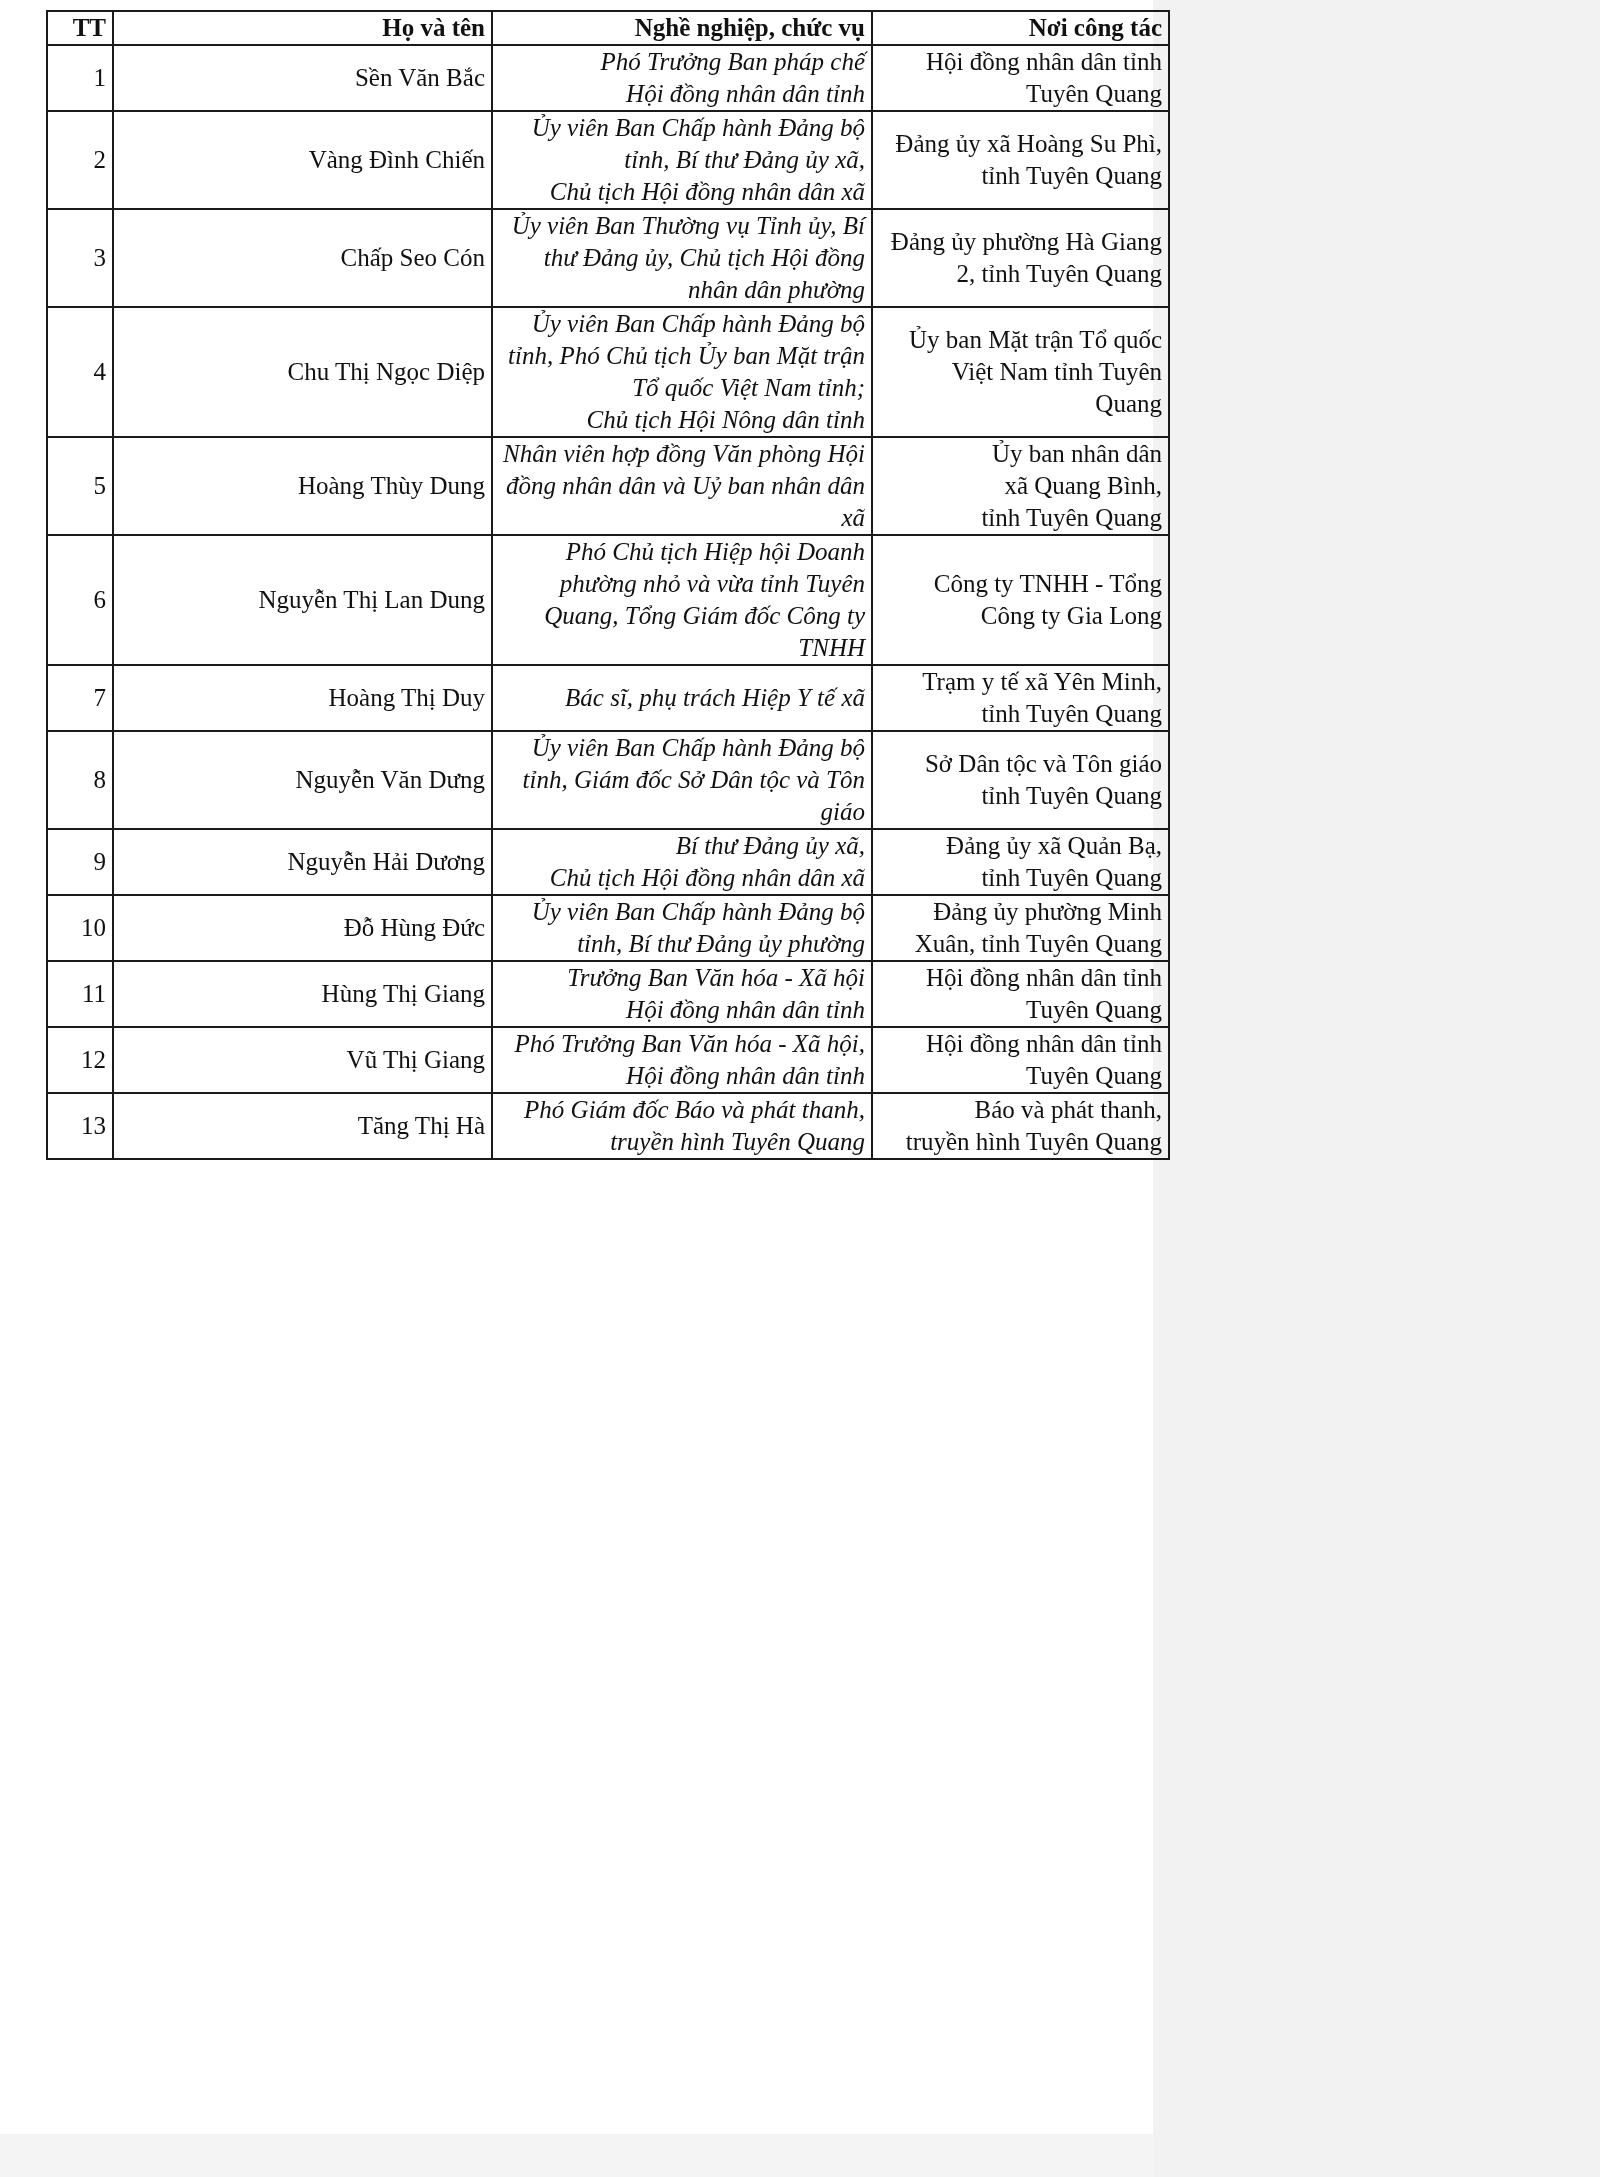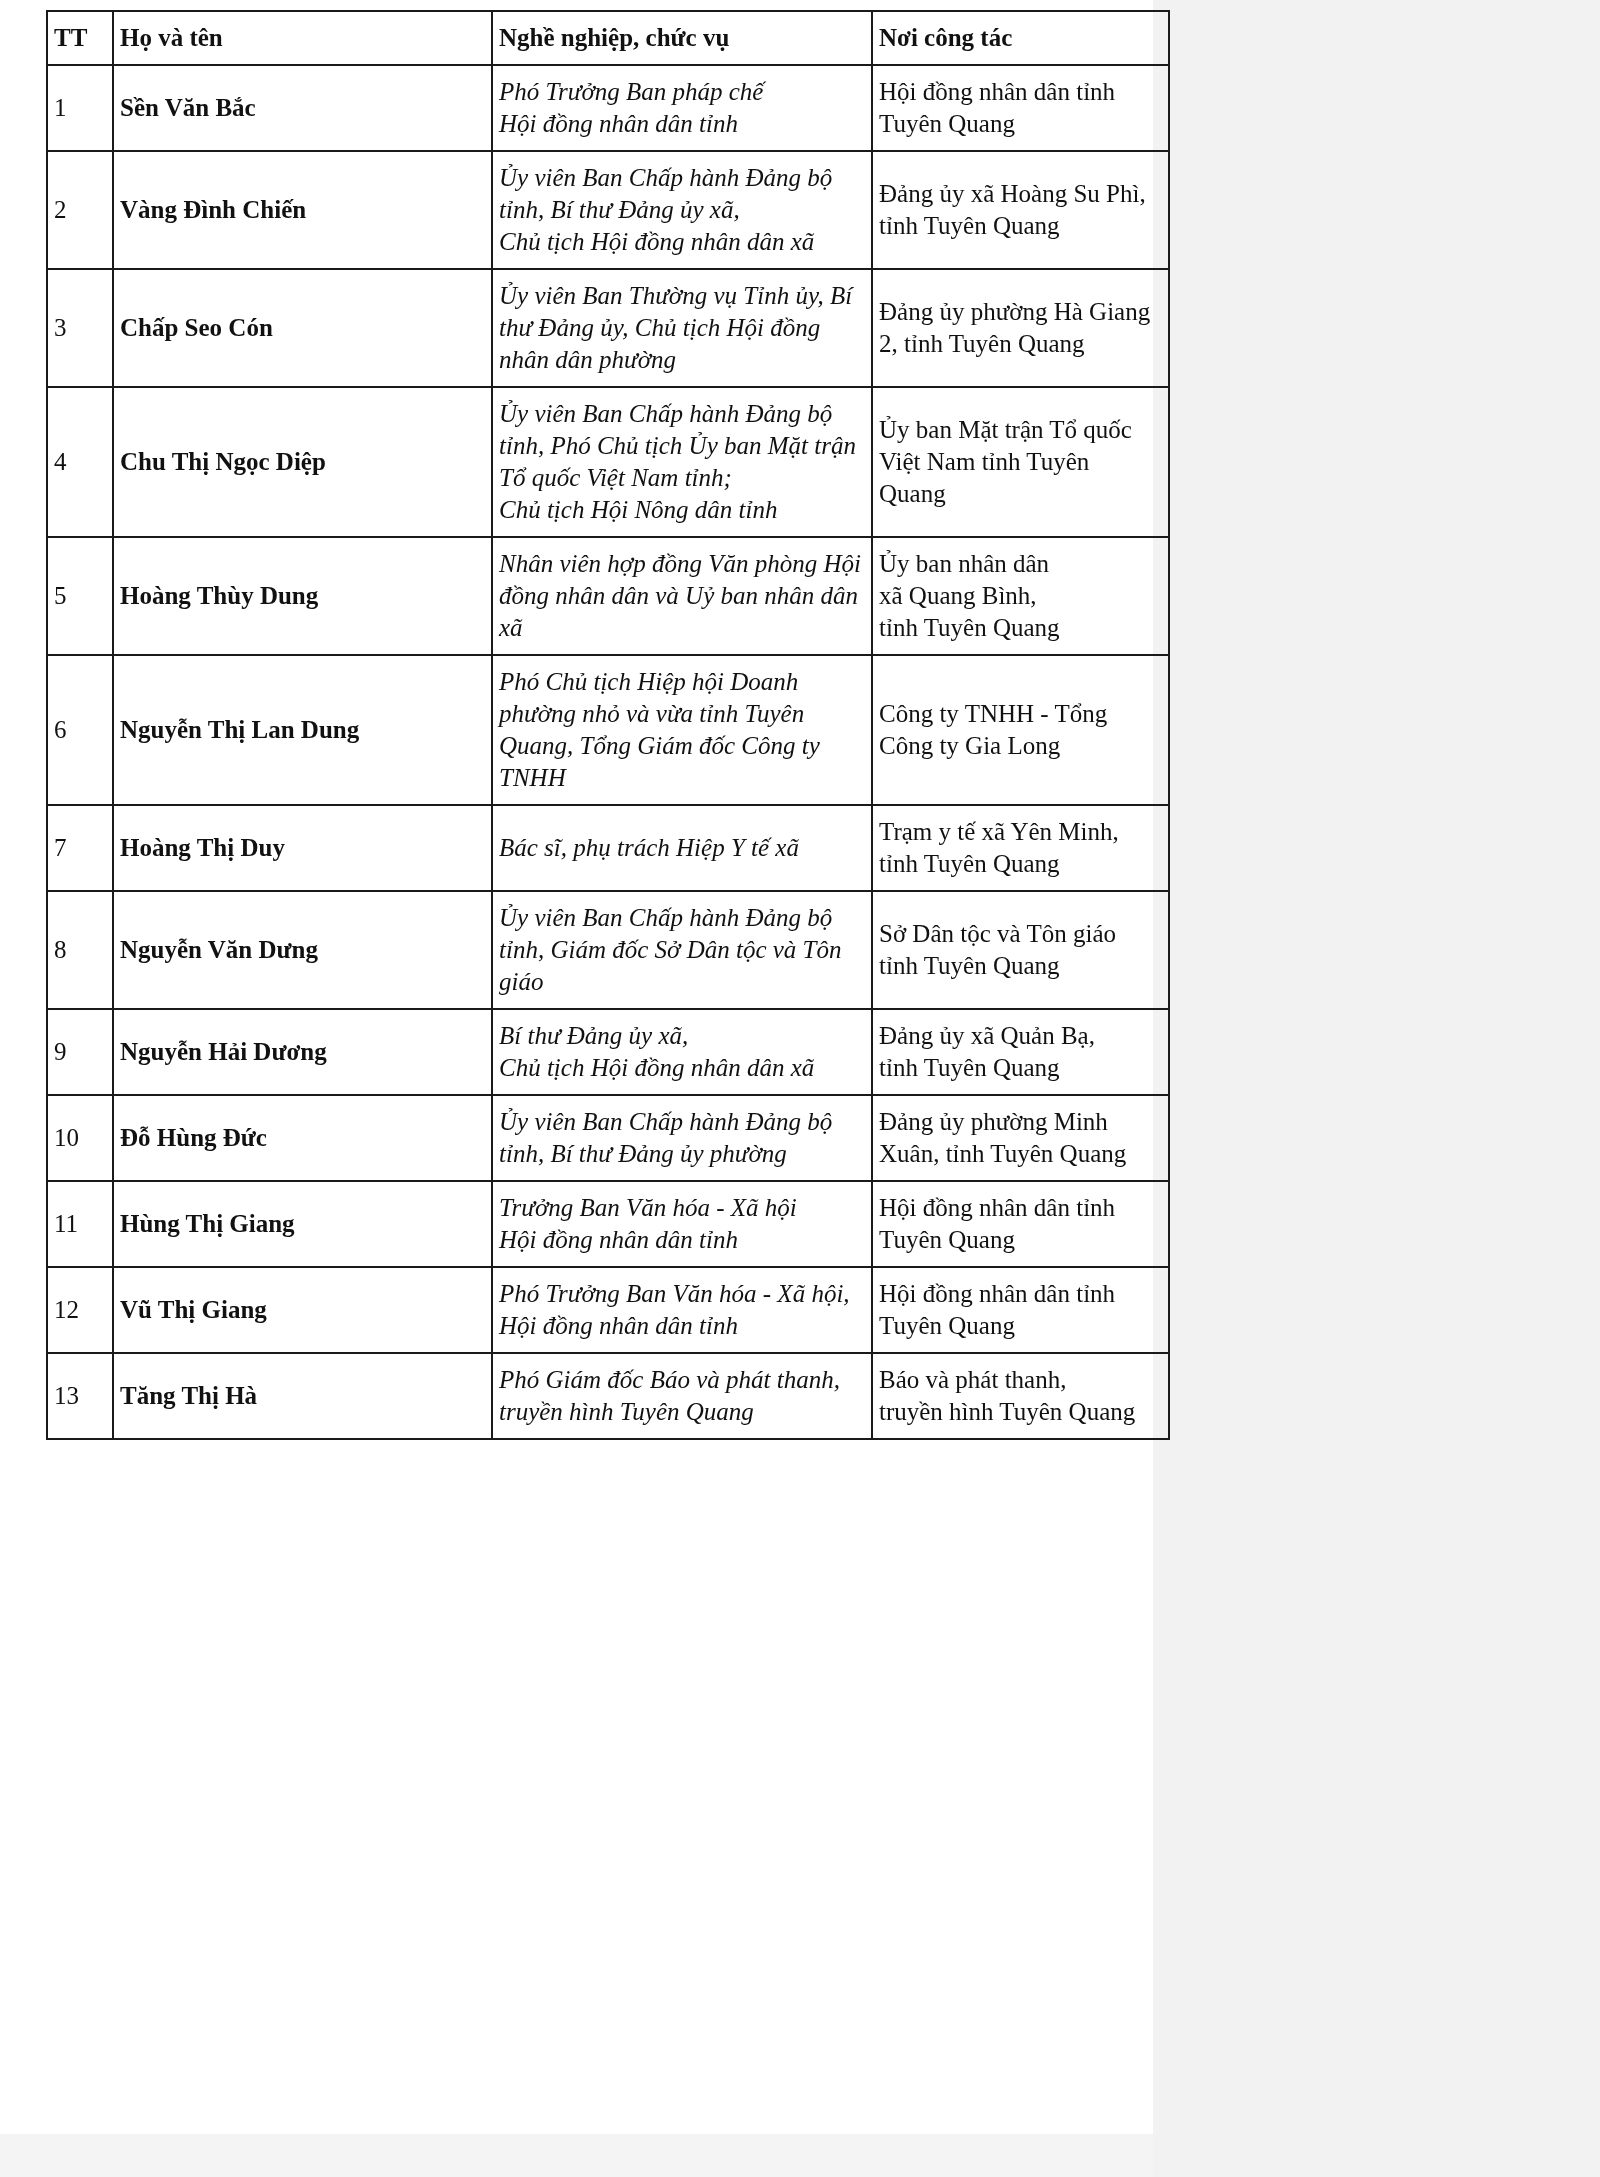--- a/index.html
+++ b/index.html
@@ -47,10 +47,10 @@
   table.doc-table th {
     border: 2px solid #1a1a1a;
     vertical-align: middle;
-    padding: 10px 6px;
+    padding: 0 6px;
     font-size: 25px;
     line-height: 1.28;
-    text-align: left;
+    text-align: right;
   }
   thead th {
     font-weight: bold;

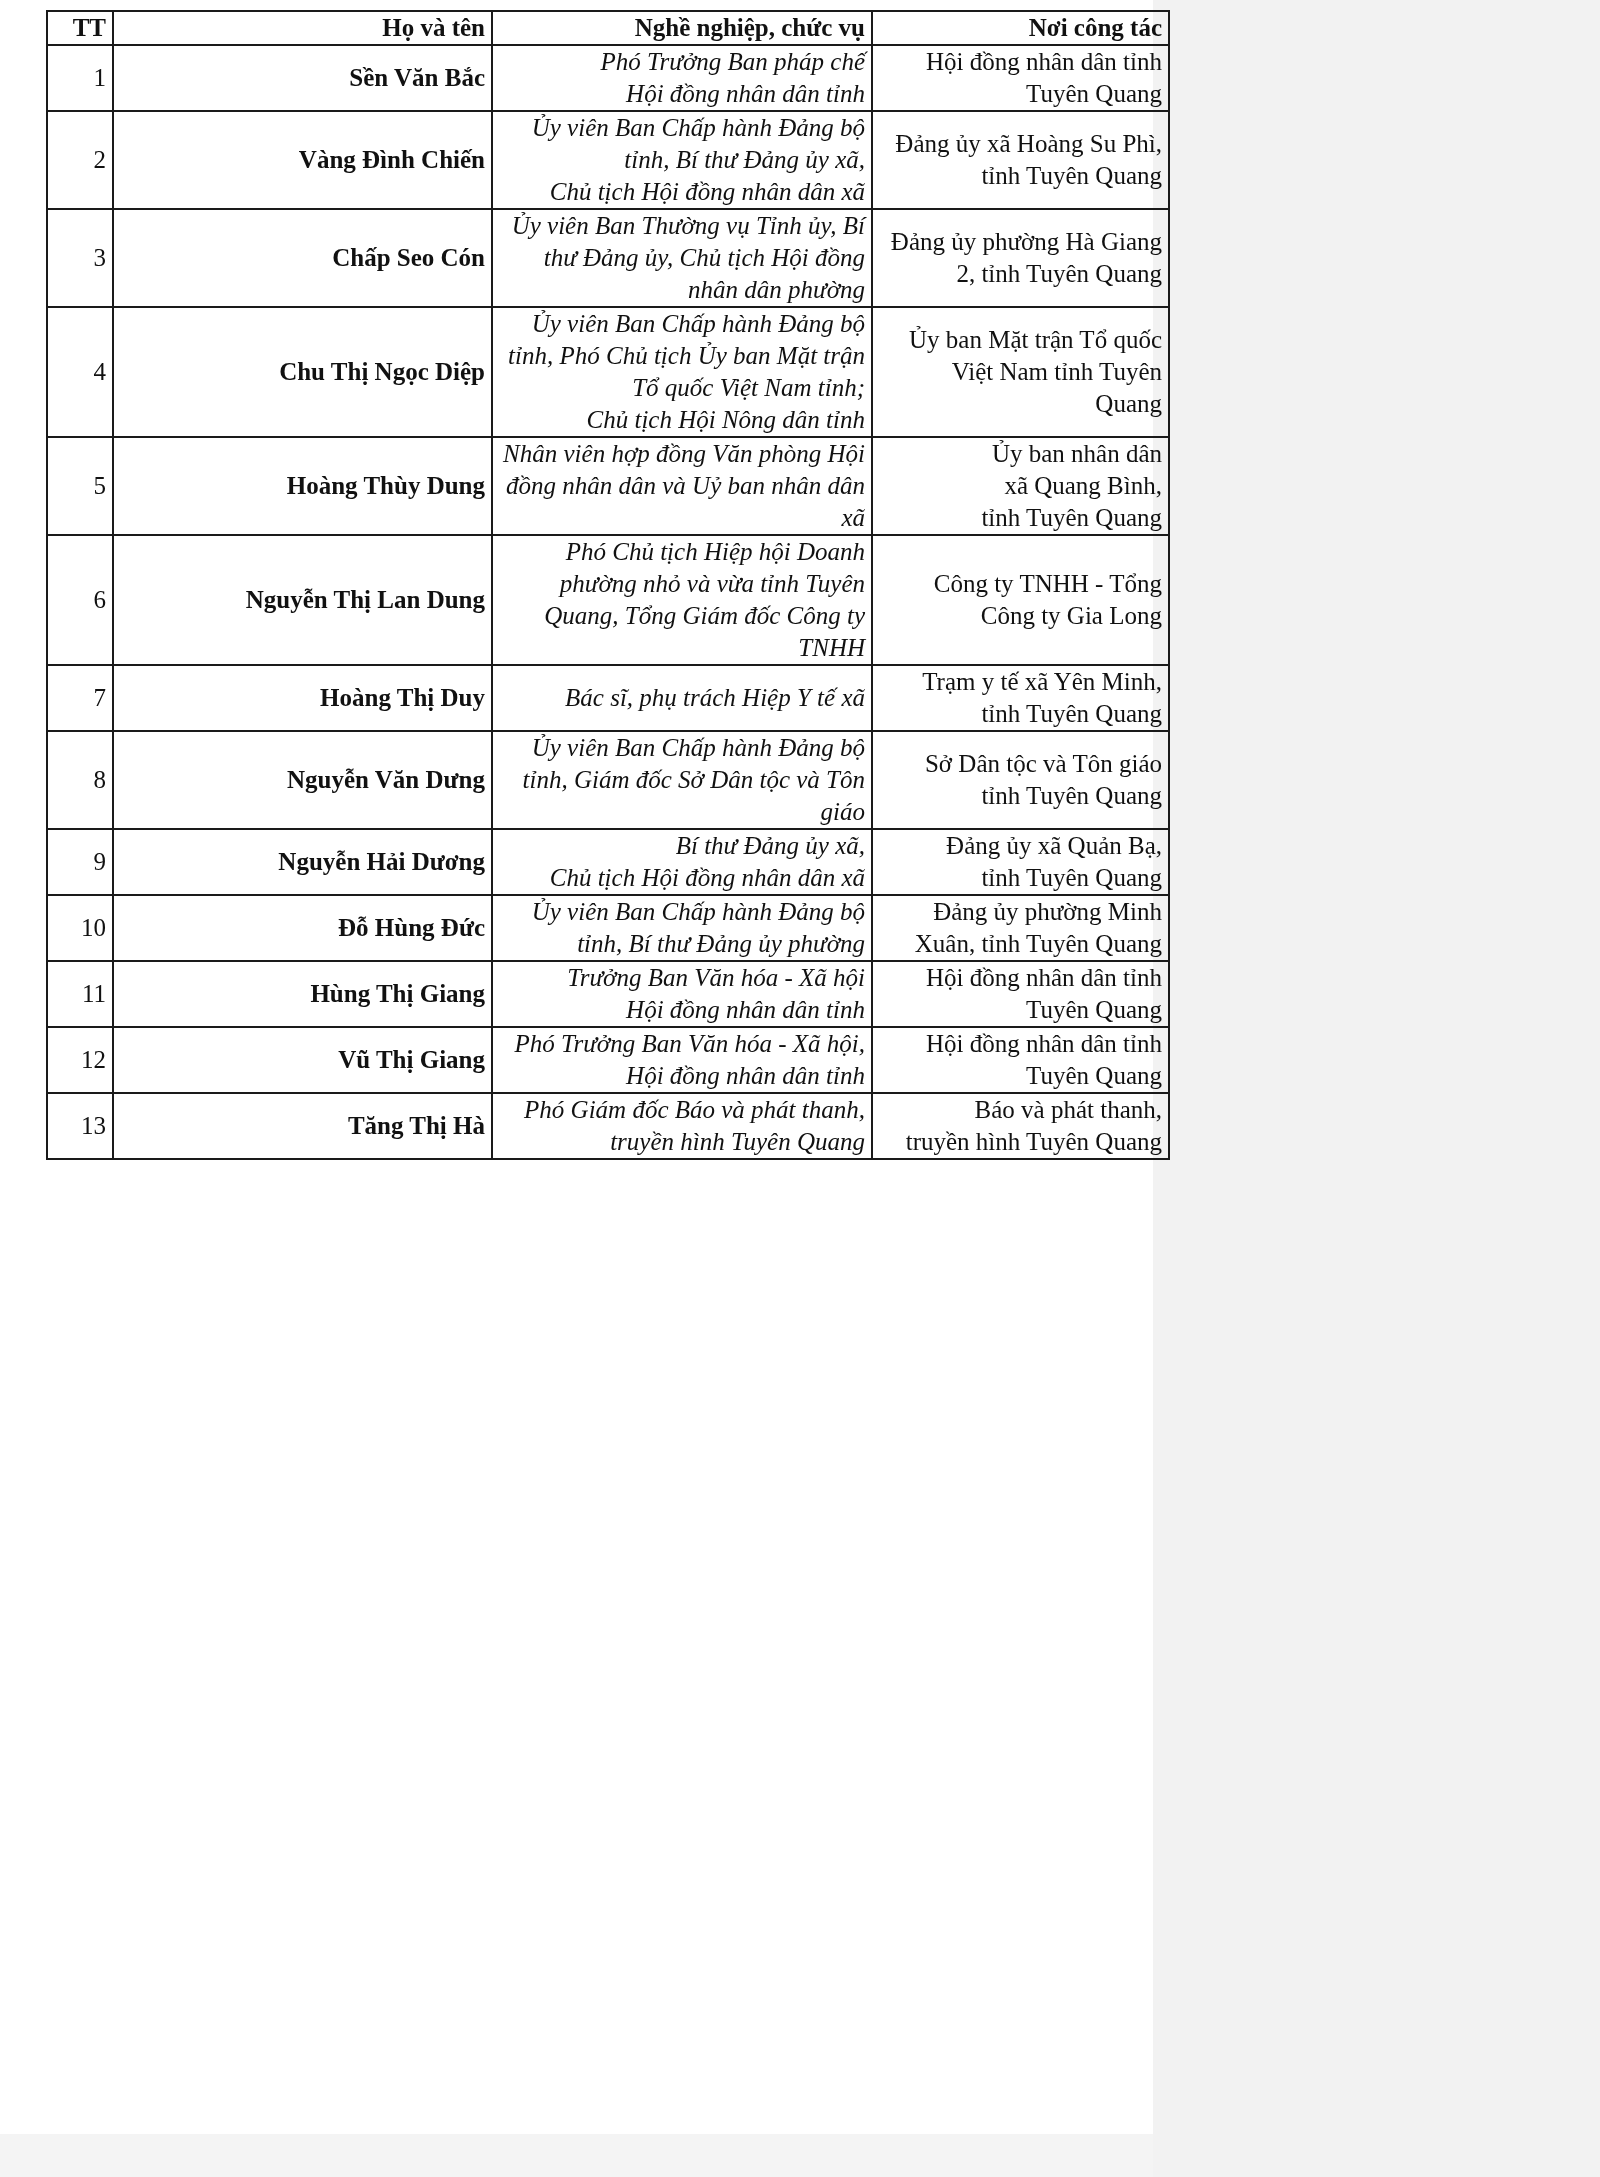--- a/index.html
+++ b/index.html
@@ -68,7 +68,7 @@
     text-align: center;
   }
   td.name {
-    font-weight: bold;
+    font-weight: normal;
     text-align: left;
     padding-left: 16px;
     font-size: 26px;

